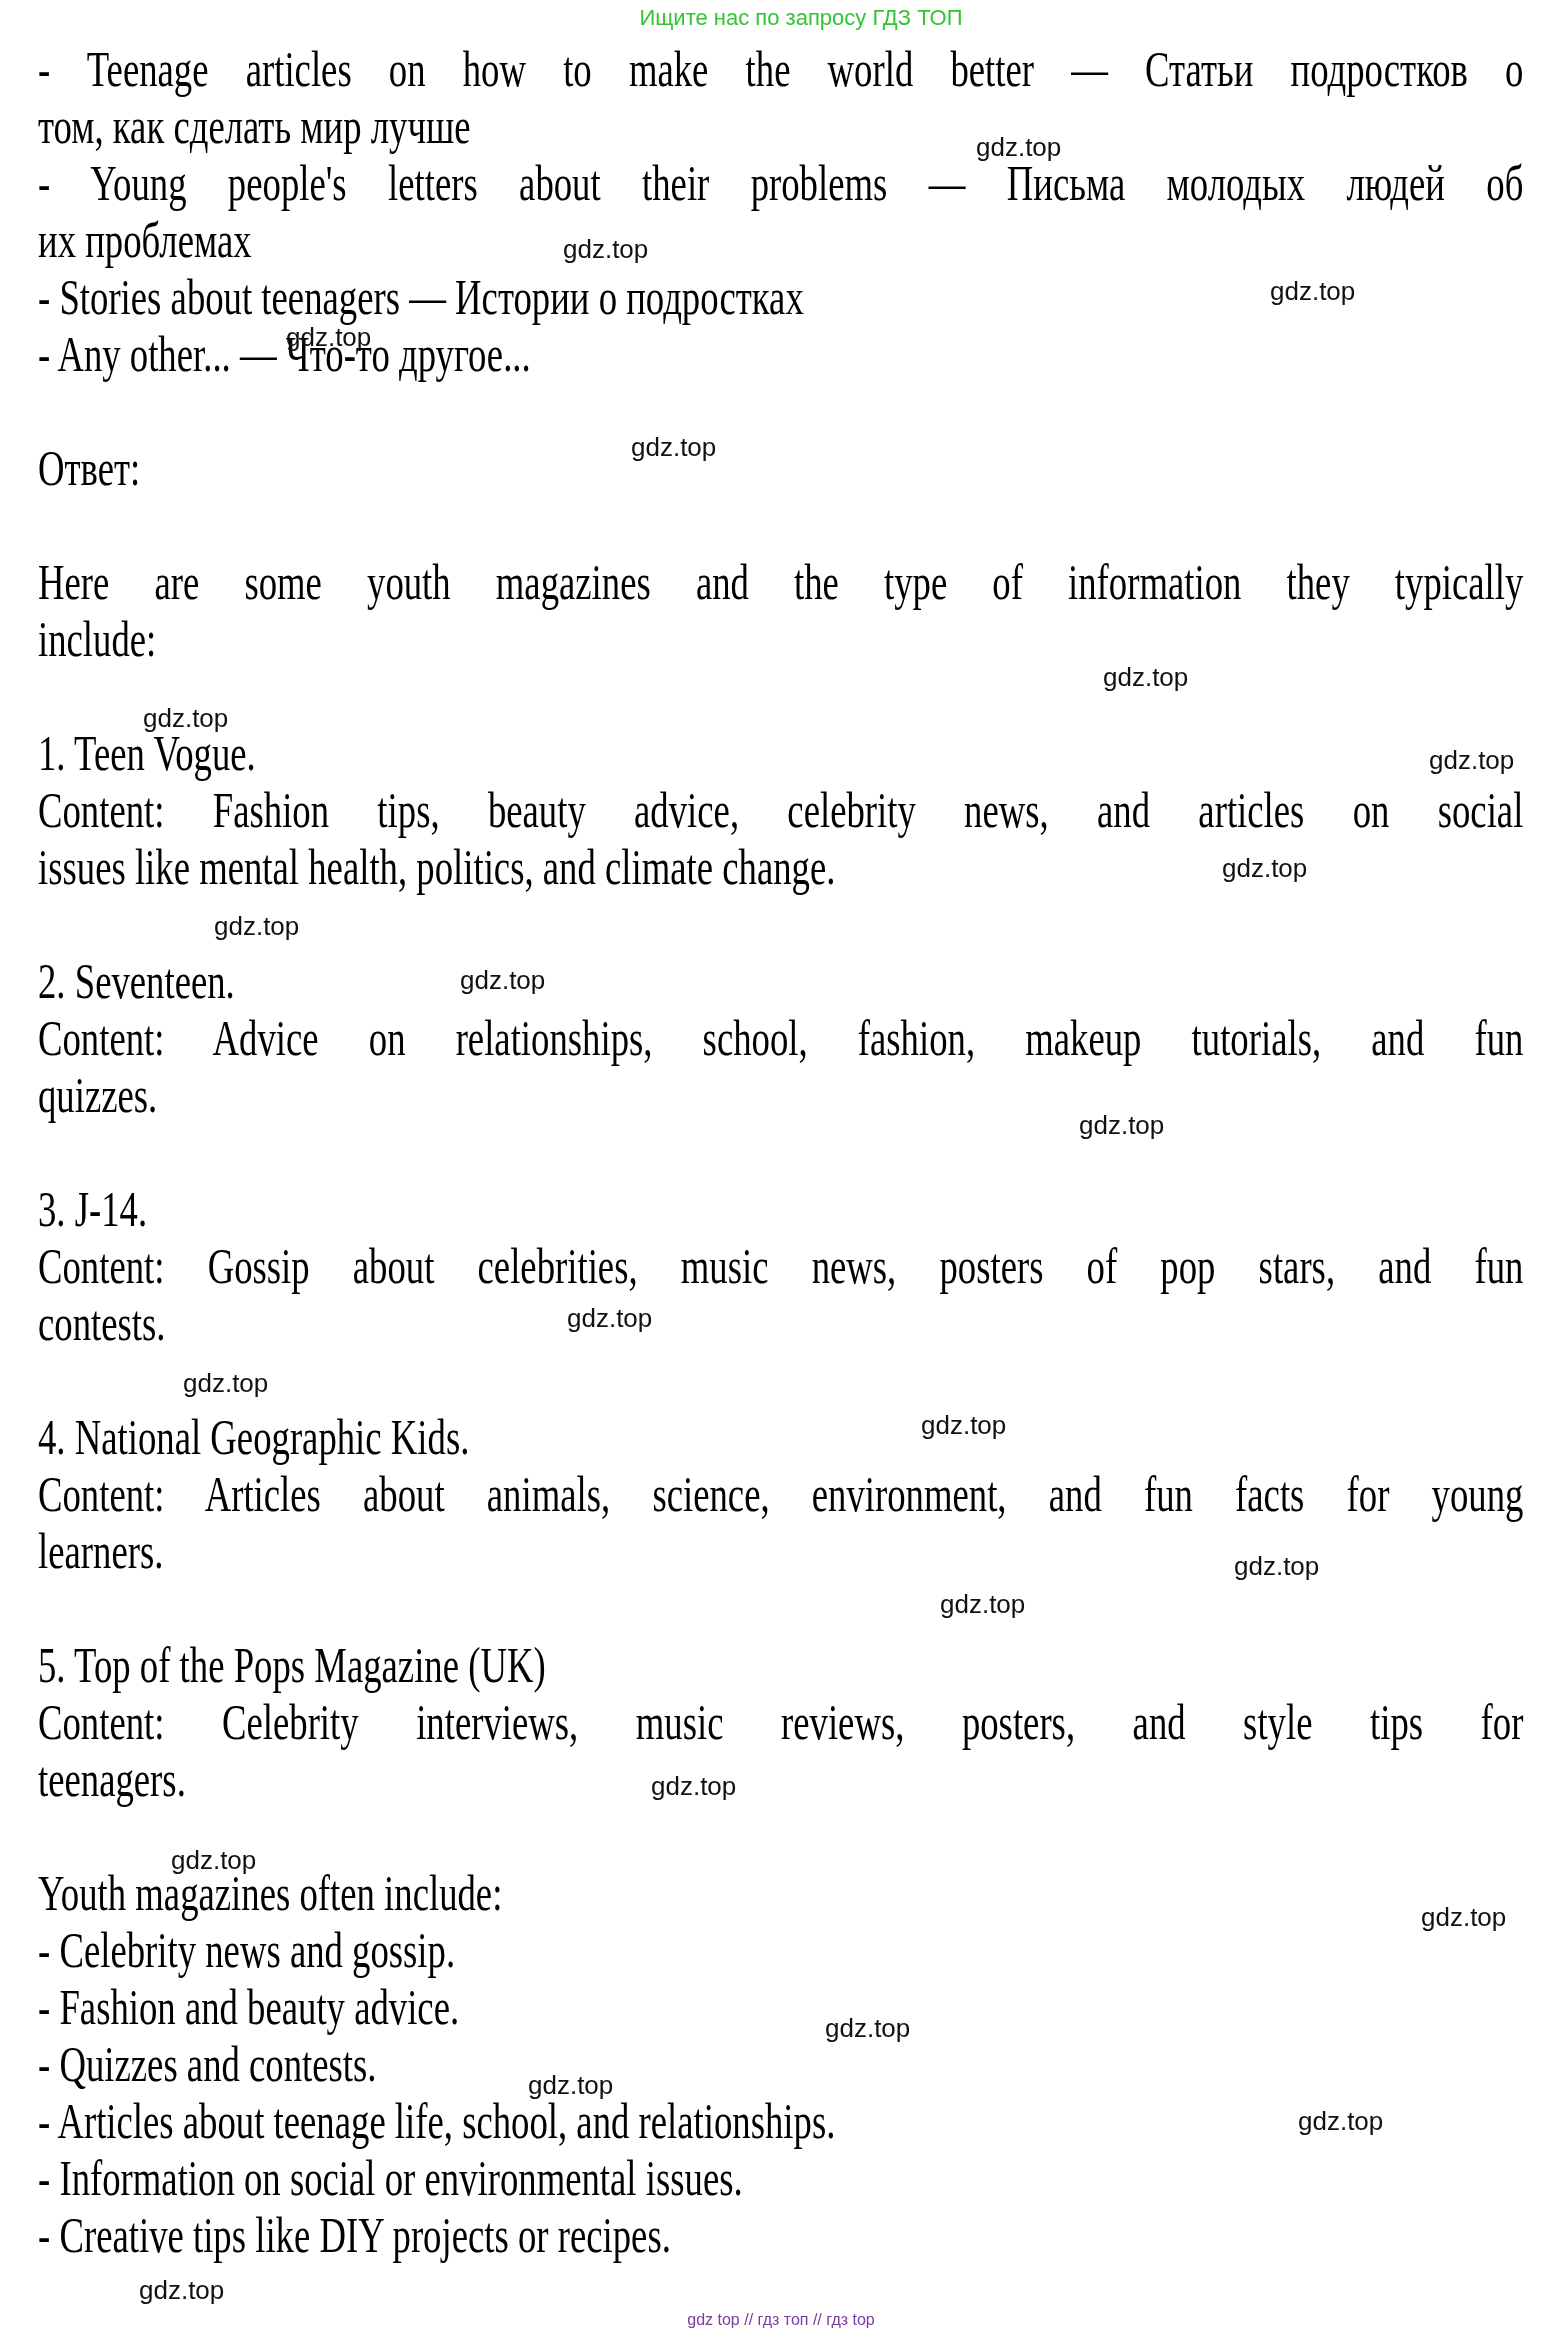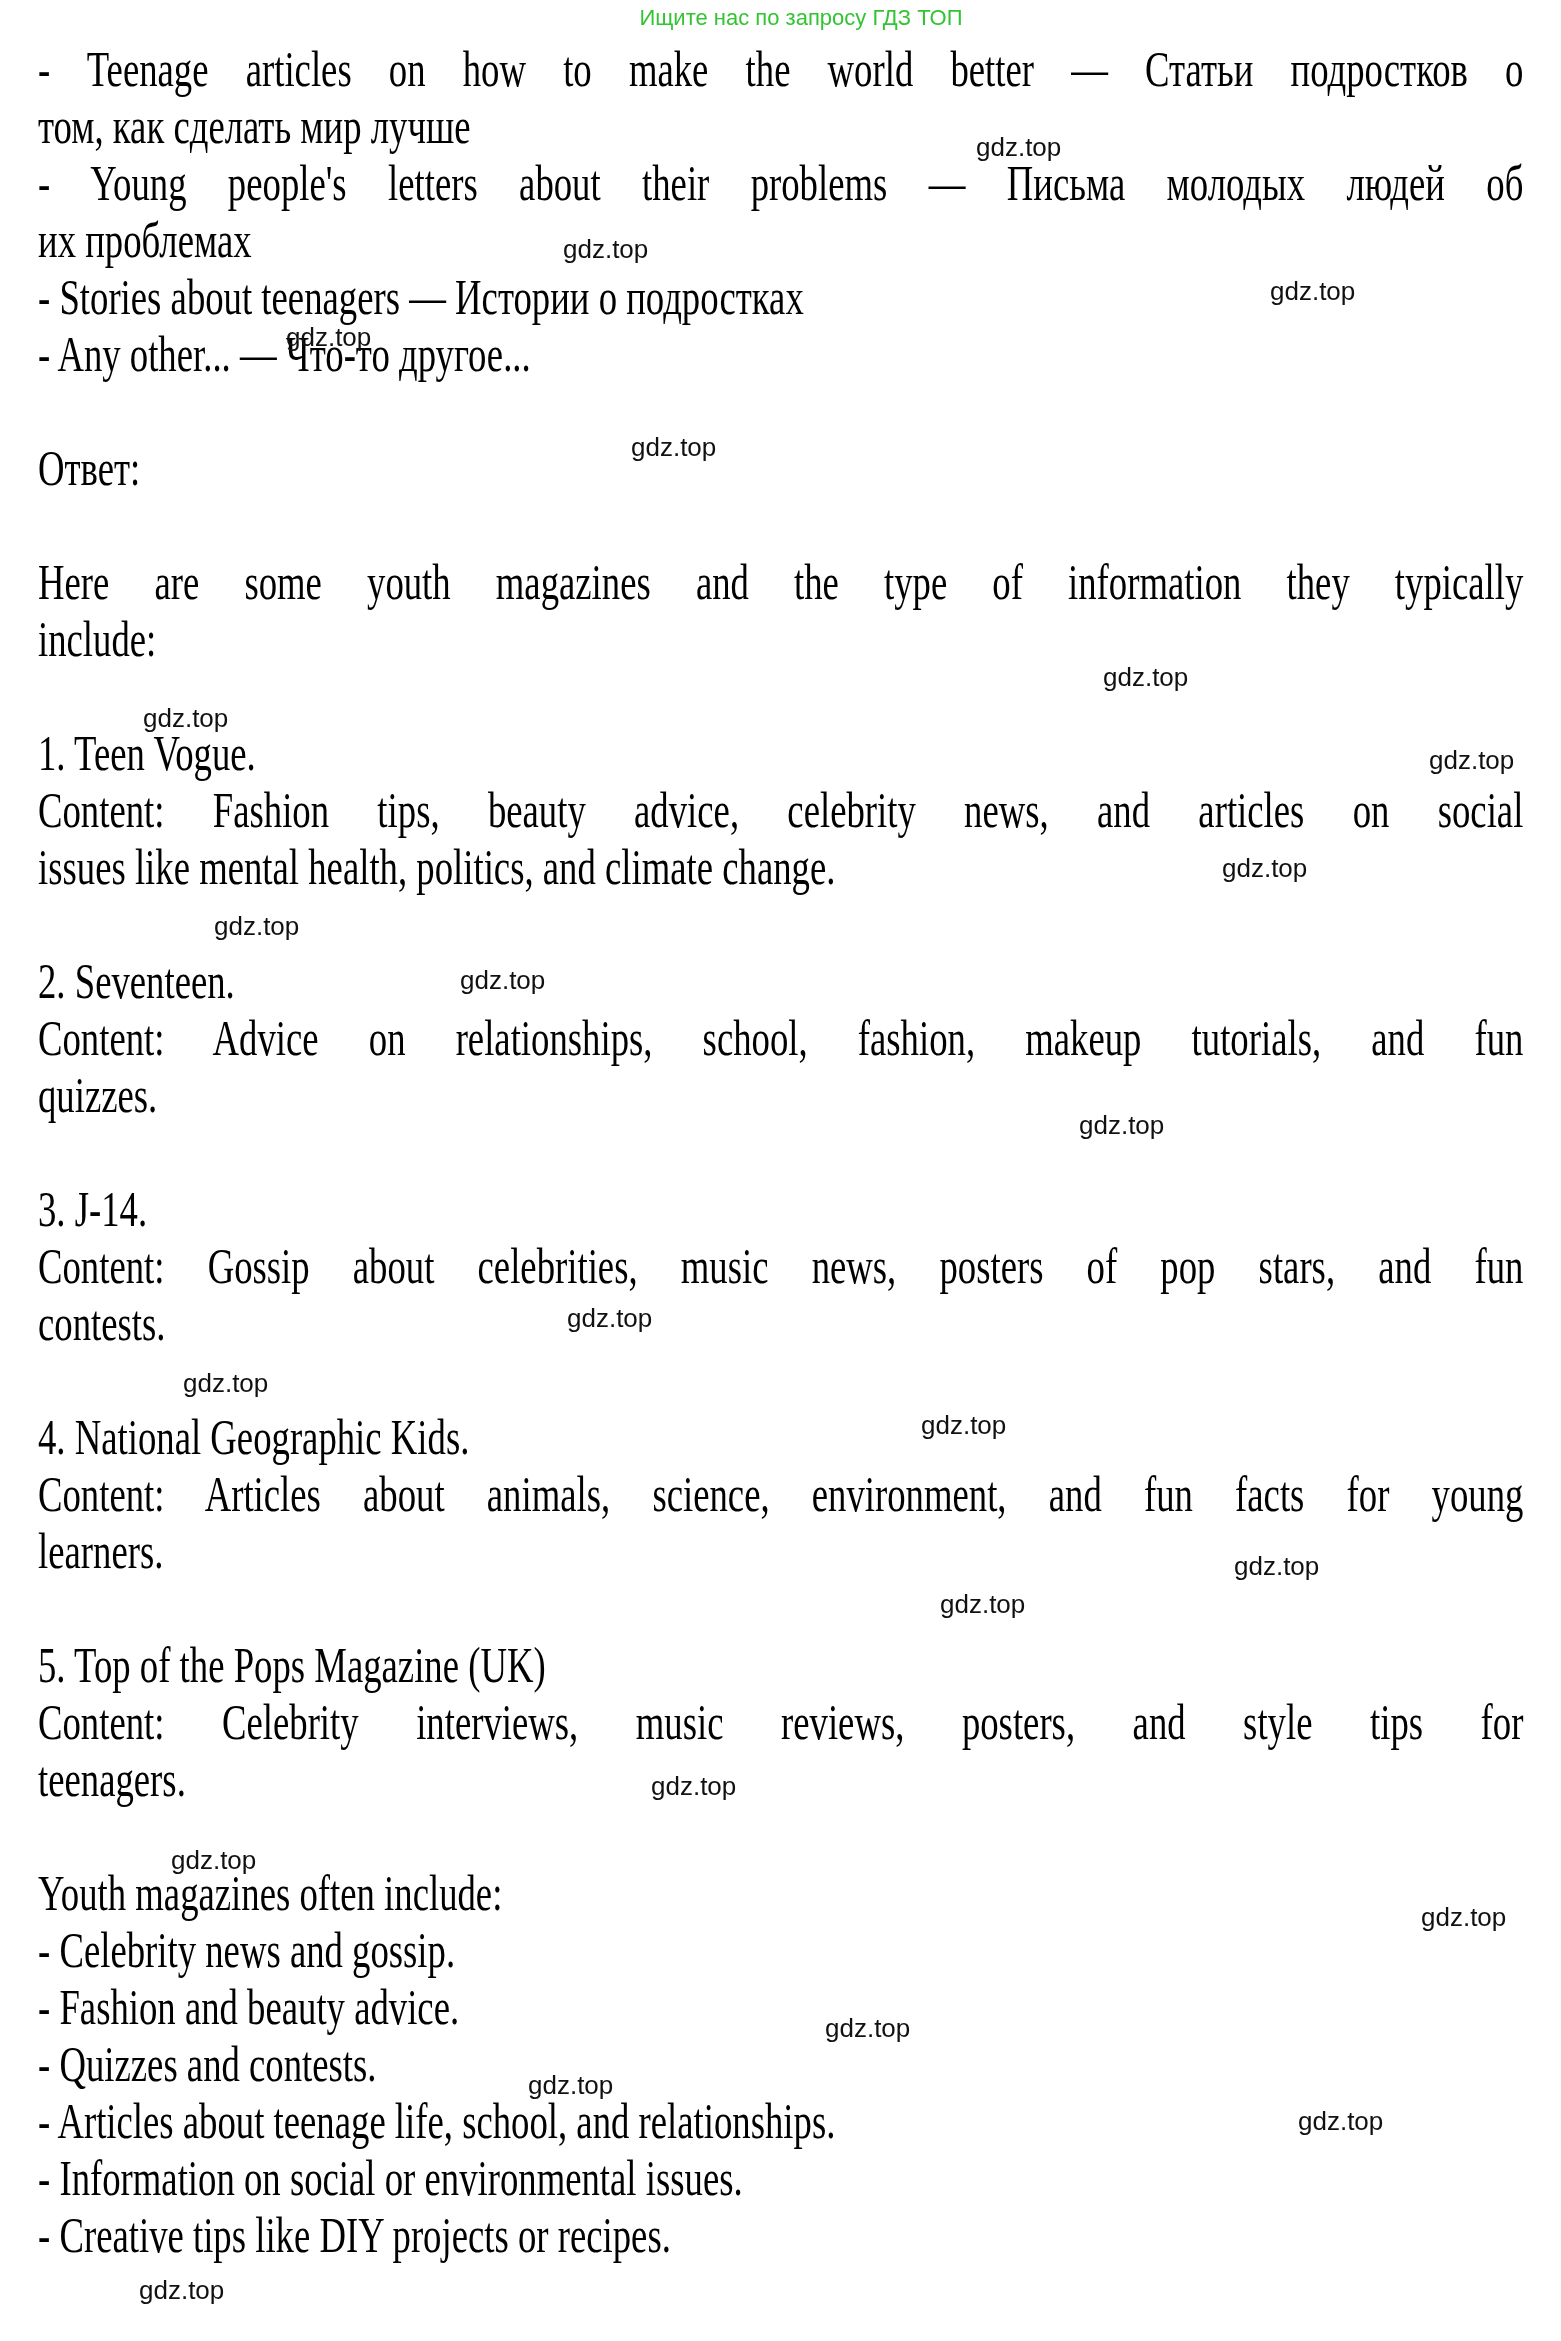--- a/index.html
+++ b/index.html
@@ -140,6 +140,7 @@
       <span class="wm" style="left: 139px; top: 2278px; color: rgb(17, 17, 17);">gdz.top</span>
     </div>
 
+  <div class="footer" style="color: rgb(122, 62, 157);">gdz top  //  гдз топ  //  гдз top</div>
 </div>
 
 

